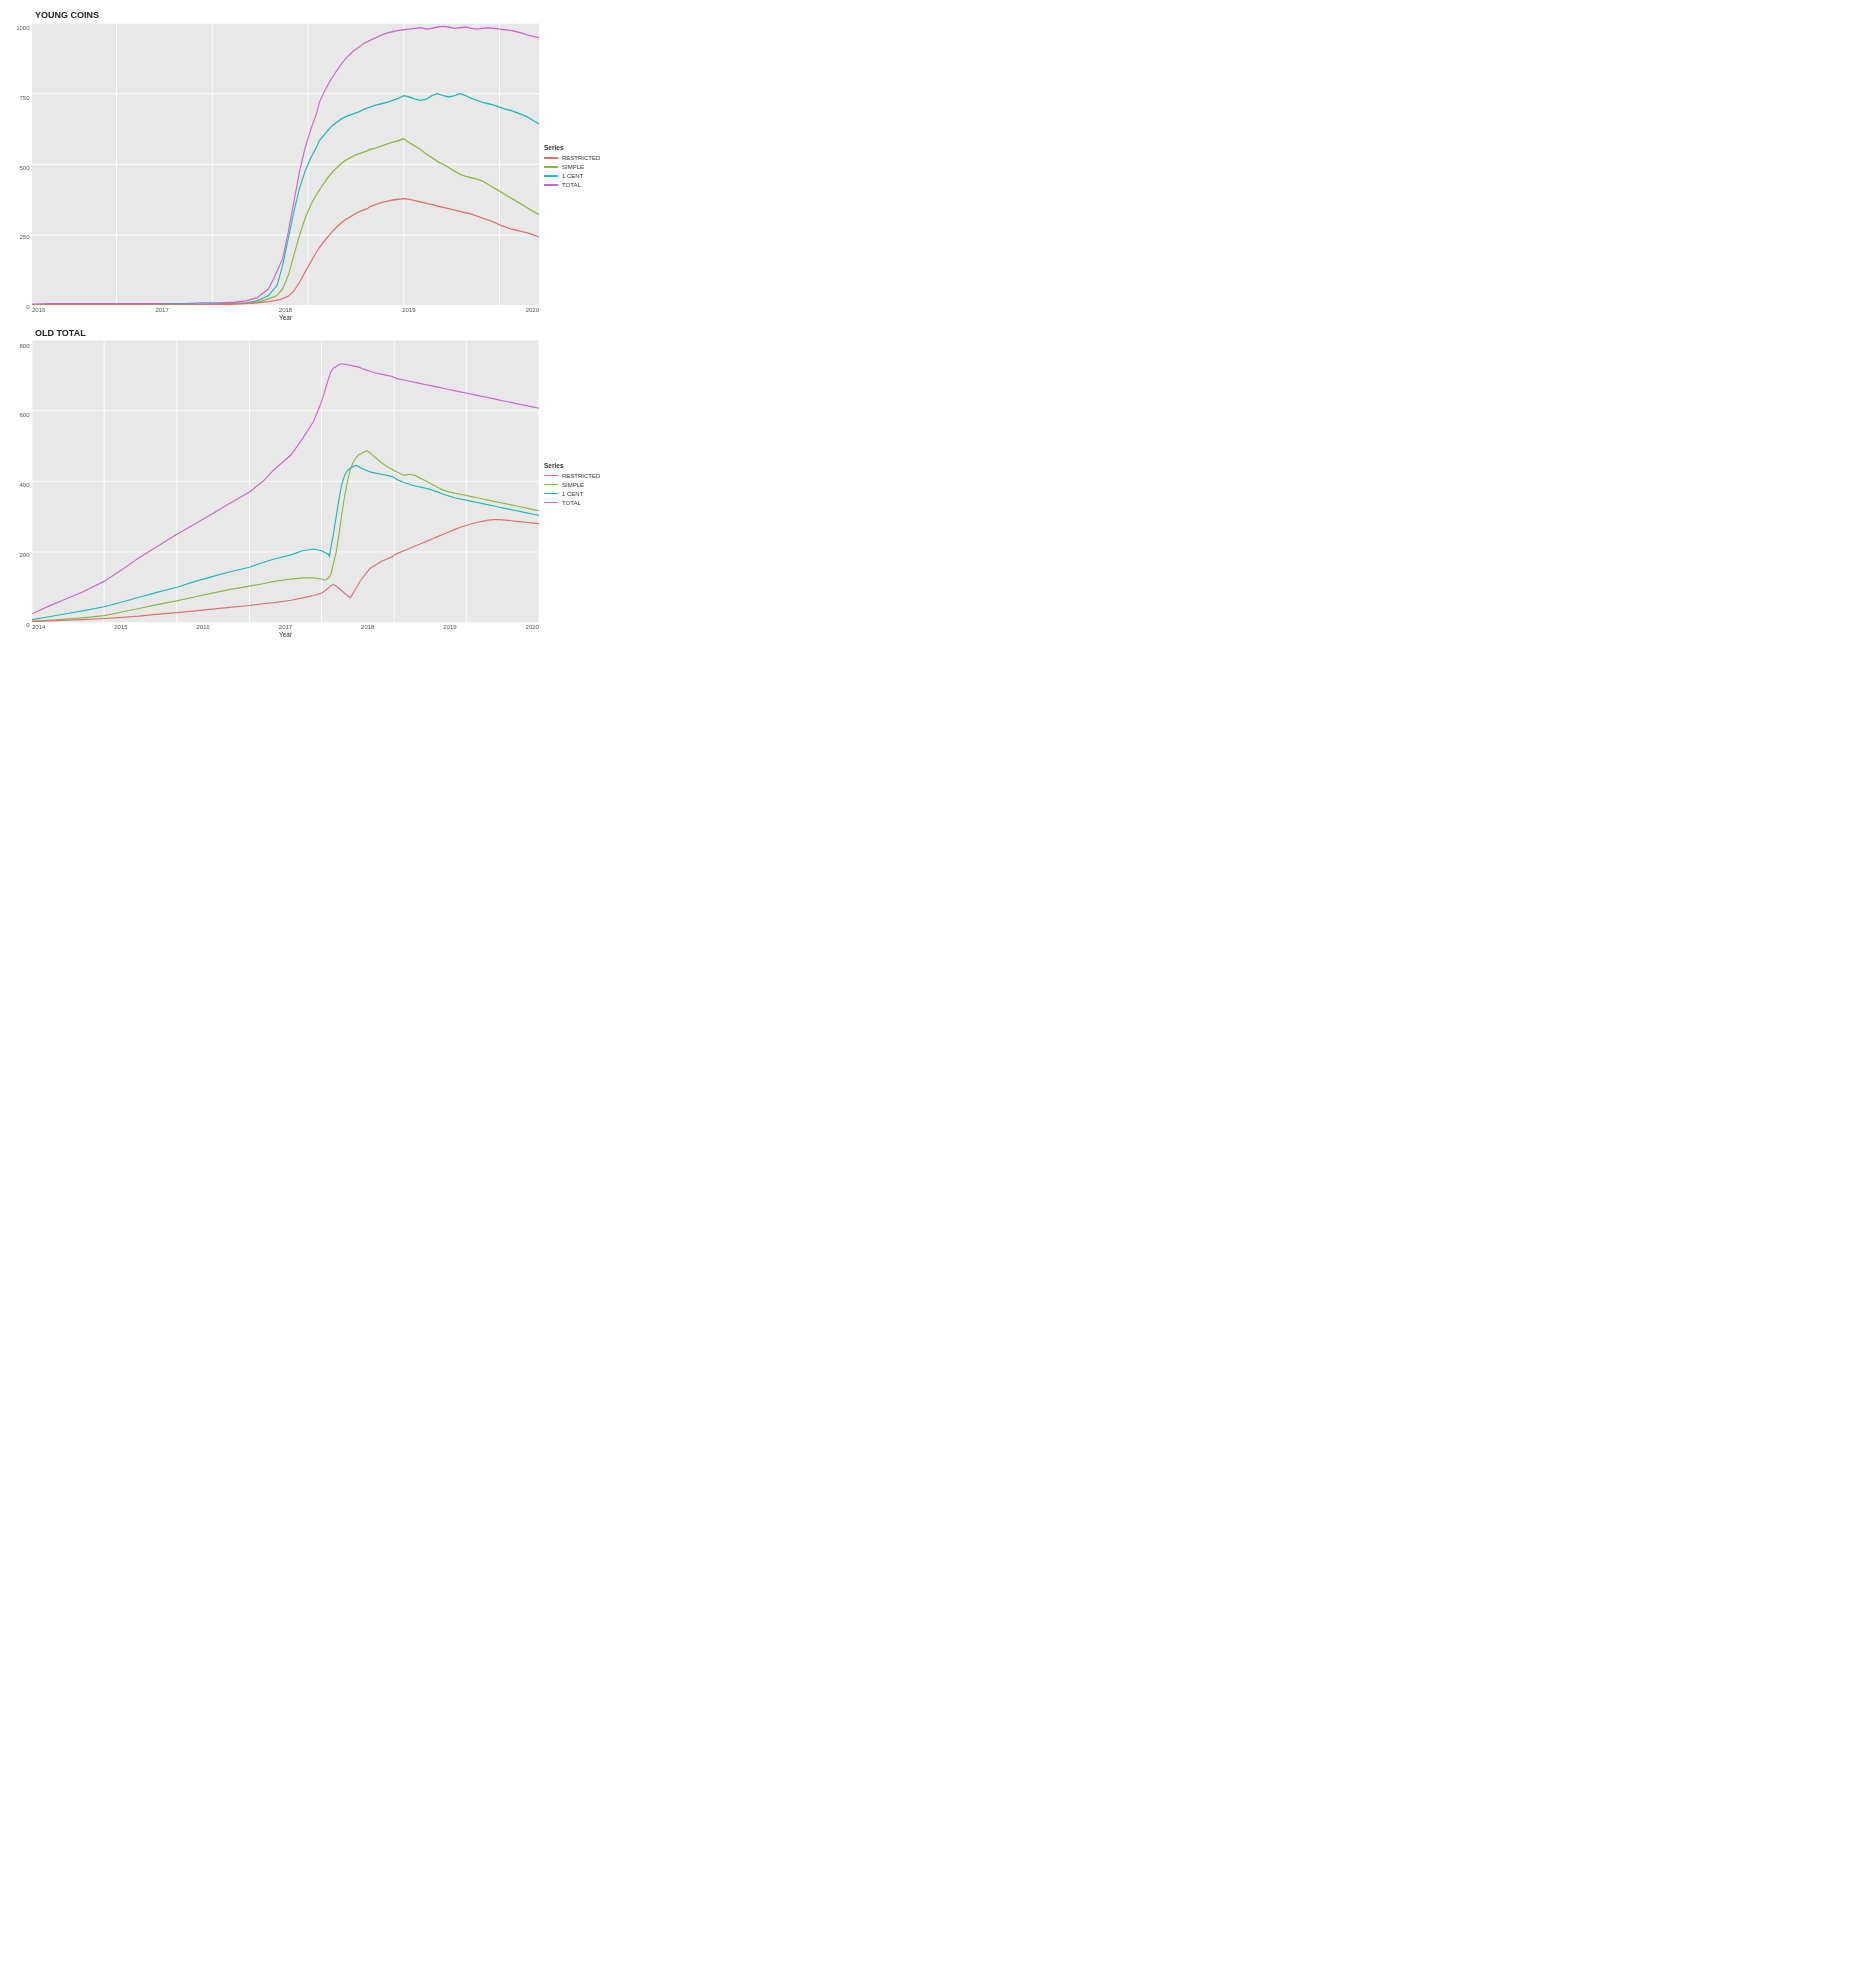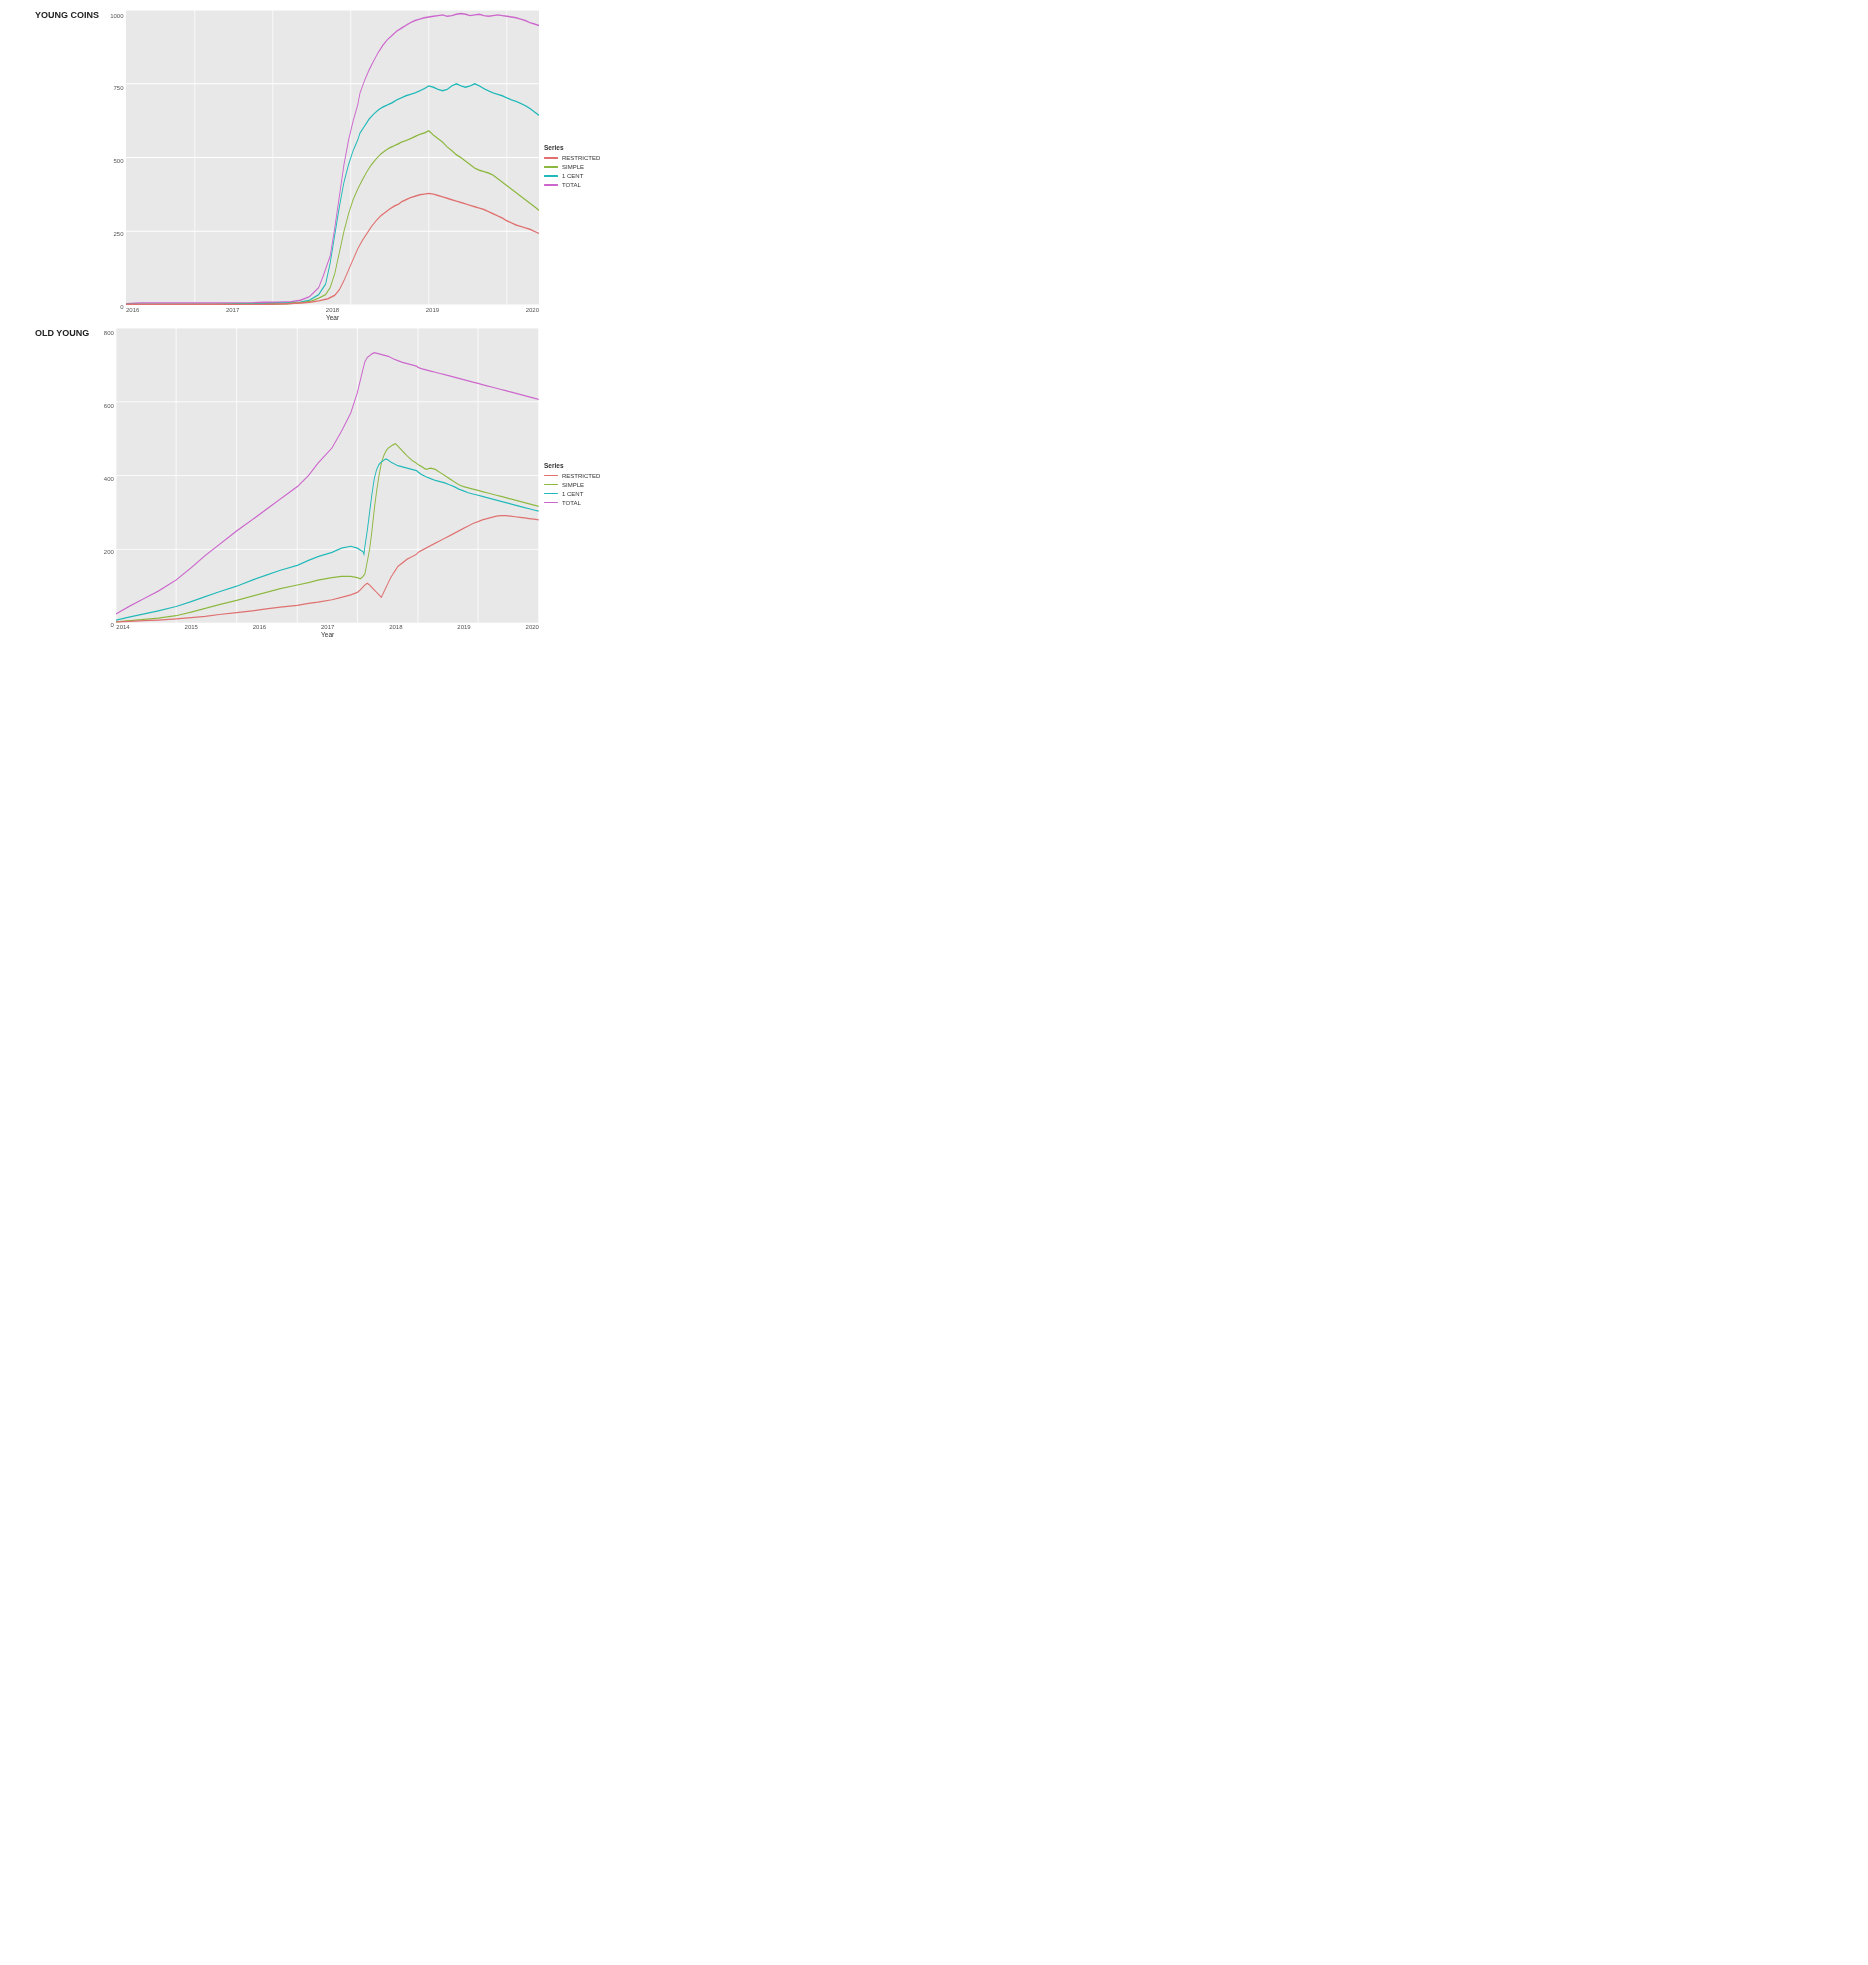--- a/index.html
+++ b/index.html
@@ -22,7 +22,7 @@
       flex: 1;
       position: relative;
       display: flex;
-      flex-direction: row;
+      flex-direction: column;
     }
     .chart-title {
       font-size: 9px;

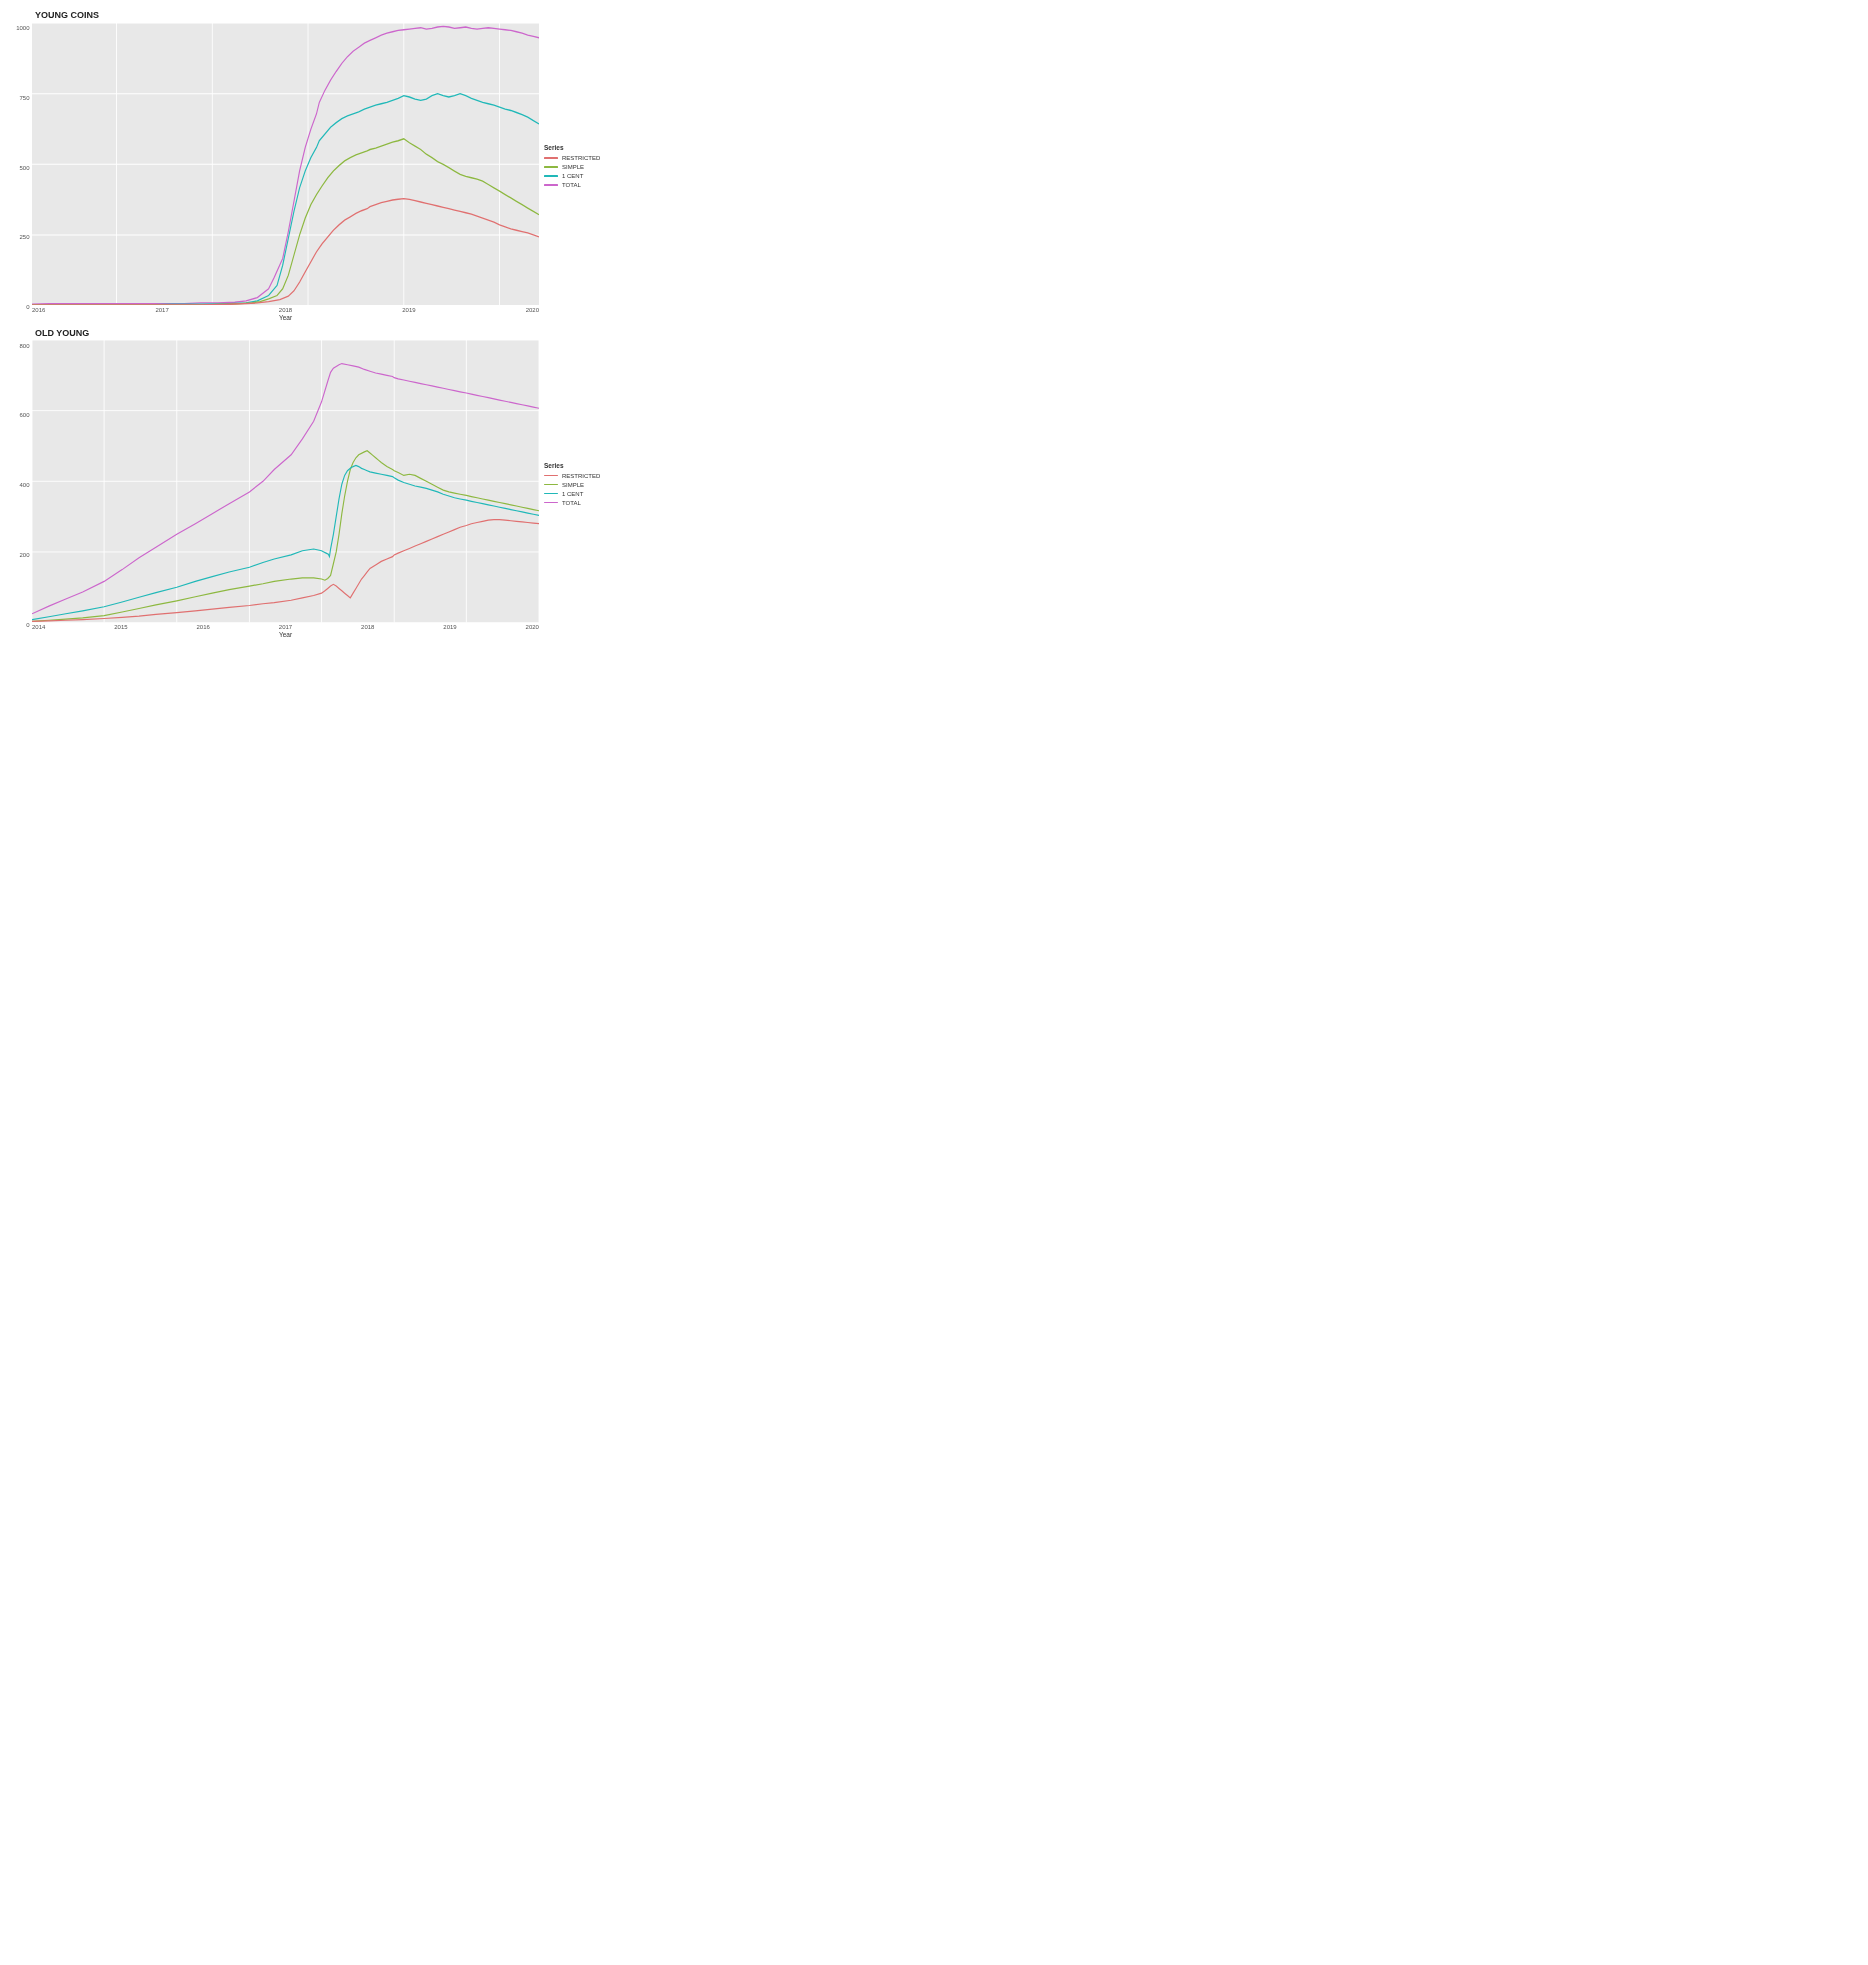--- a/index.html
+++ b/index.html
@@ -224,7 +224,7 @@
 
 <div class="chart-container">
   <div class="chart-area">
-    <div class="chart-title">OLD YOUNG</div>
+    <div class="chart-title">OLD TOTAL</div>
     <div class="chart-inner">
       <div class="y-axis">
         <div class="y-label-item">800</div>

